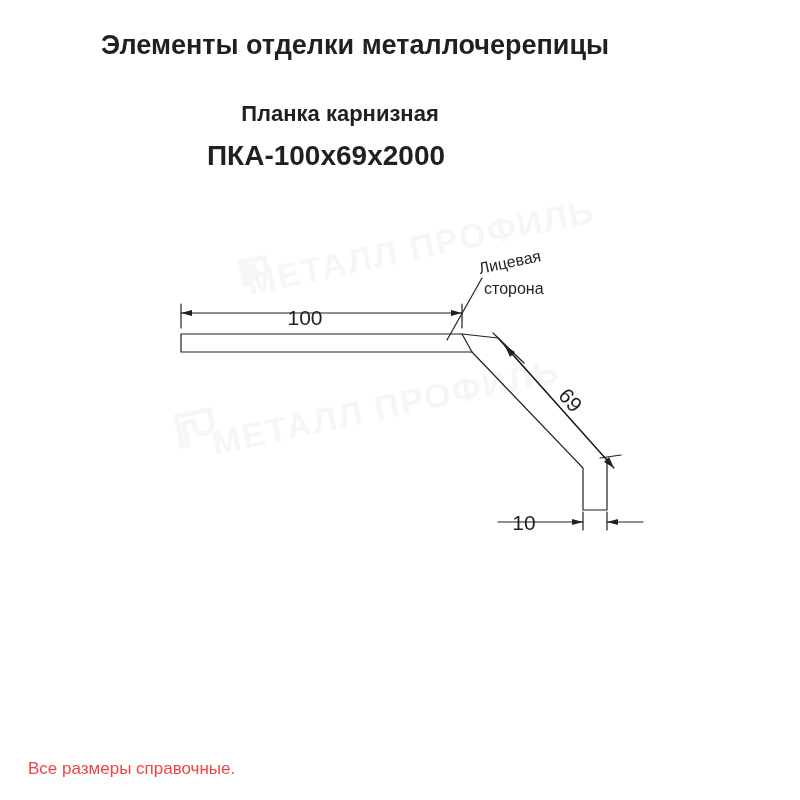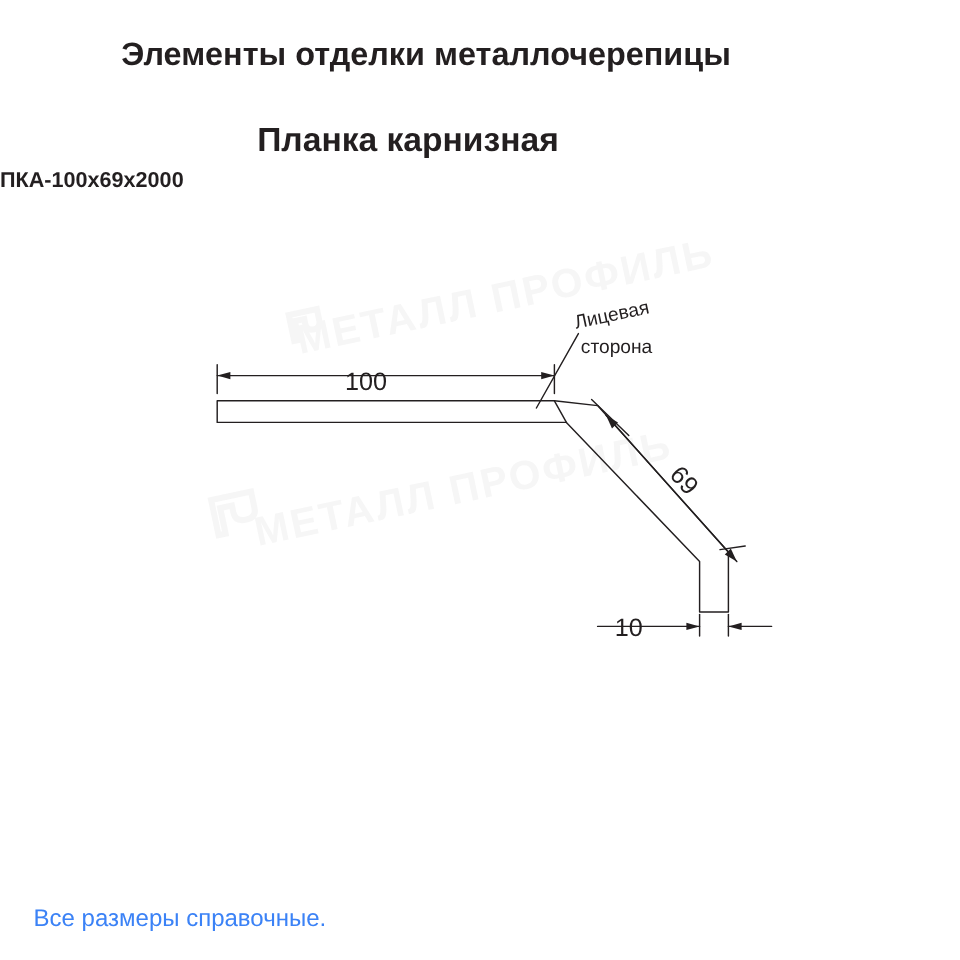--- a/index.html
+++ b/index.html
@@ -36,7 +36,7 @@
     left: 0;
     width: 680px;
     text-align: center;
-    font-size: 28px;
+    font-size: 22px;
     font-weight: bold;
   }
   .code {

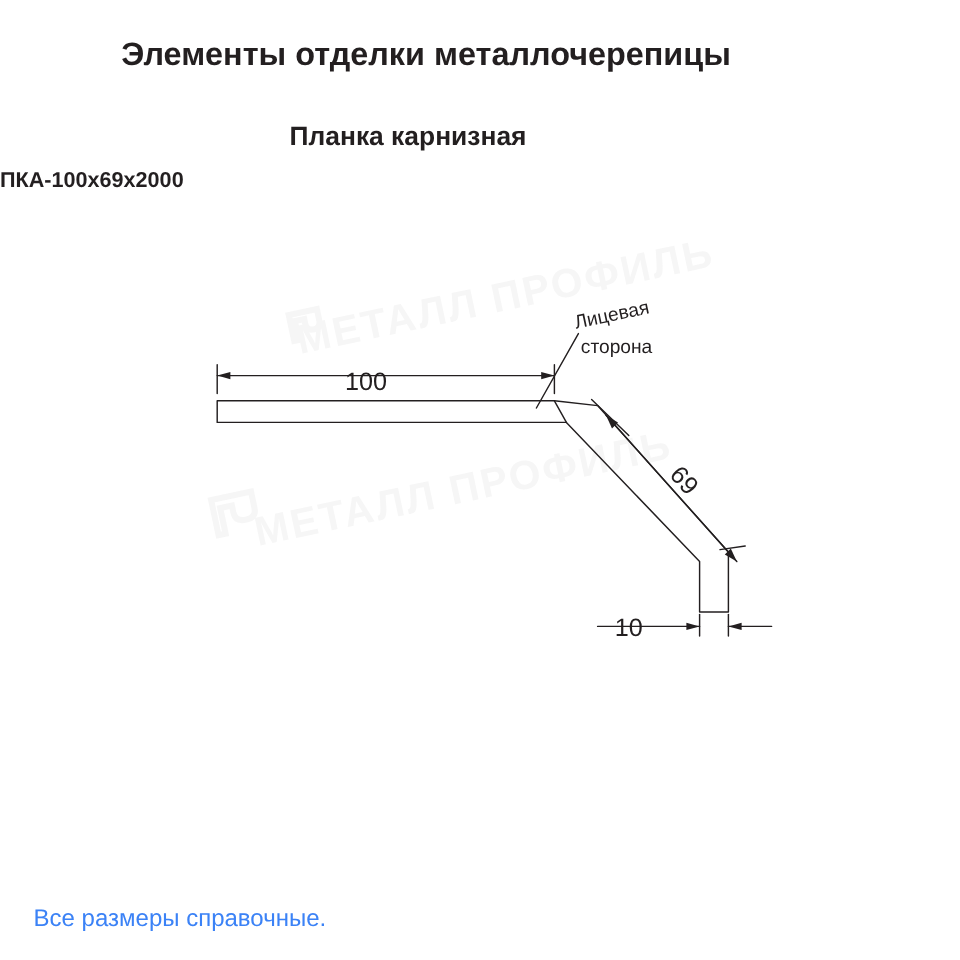--- a/index.html
+++ b/index.html
@@ -44,7 +44,8 @@
     top: 140px;
     left: 0;
     width: 652px;
-    font-size: 18px;
+    text-align: center;
+    font-size: 28px;
     font-weight: bold;
   }
   .drawing {

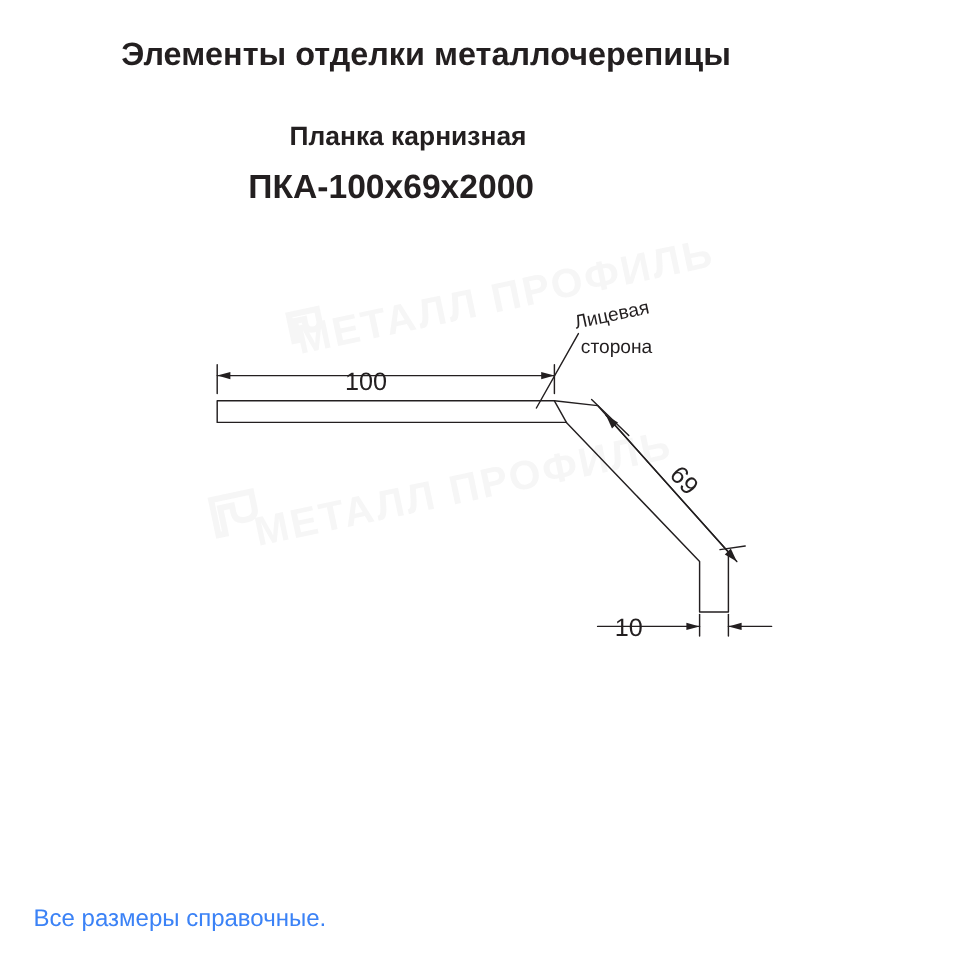--- a/index.html
+++ b/index.html
@@ -59,9 +59,9 @@
     position: absolute;
     left: 28px;
     bottom: 18px;
-    font-size: 20px;
+    font-size: 17px;
     line-height: 1.55;
-    color: #3b82f6;
+    color: #ef4444;
   }
   .footer div { white-space: nowrap; }
   svg { display: block; }

